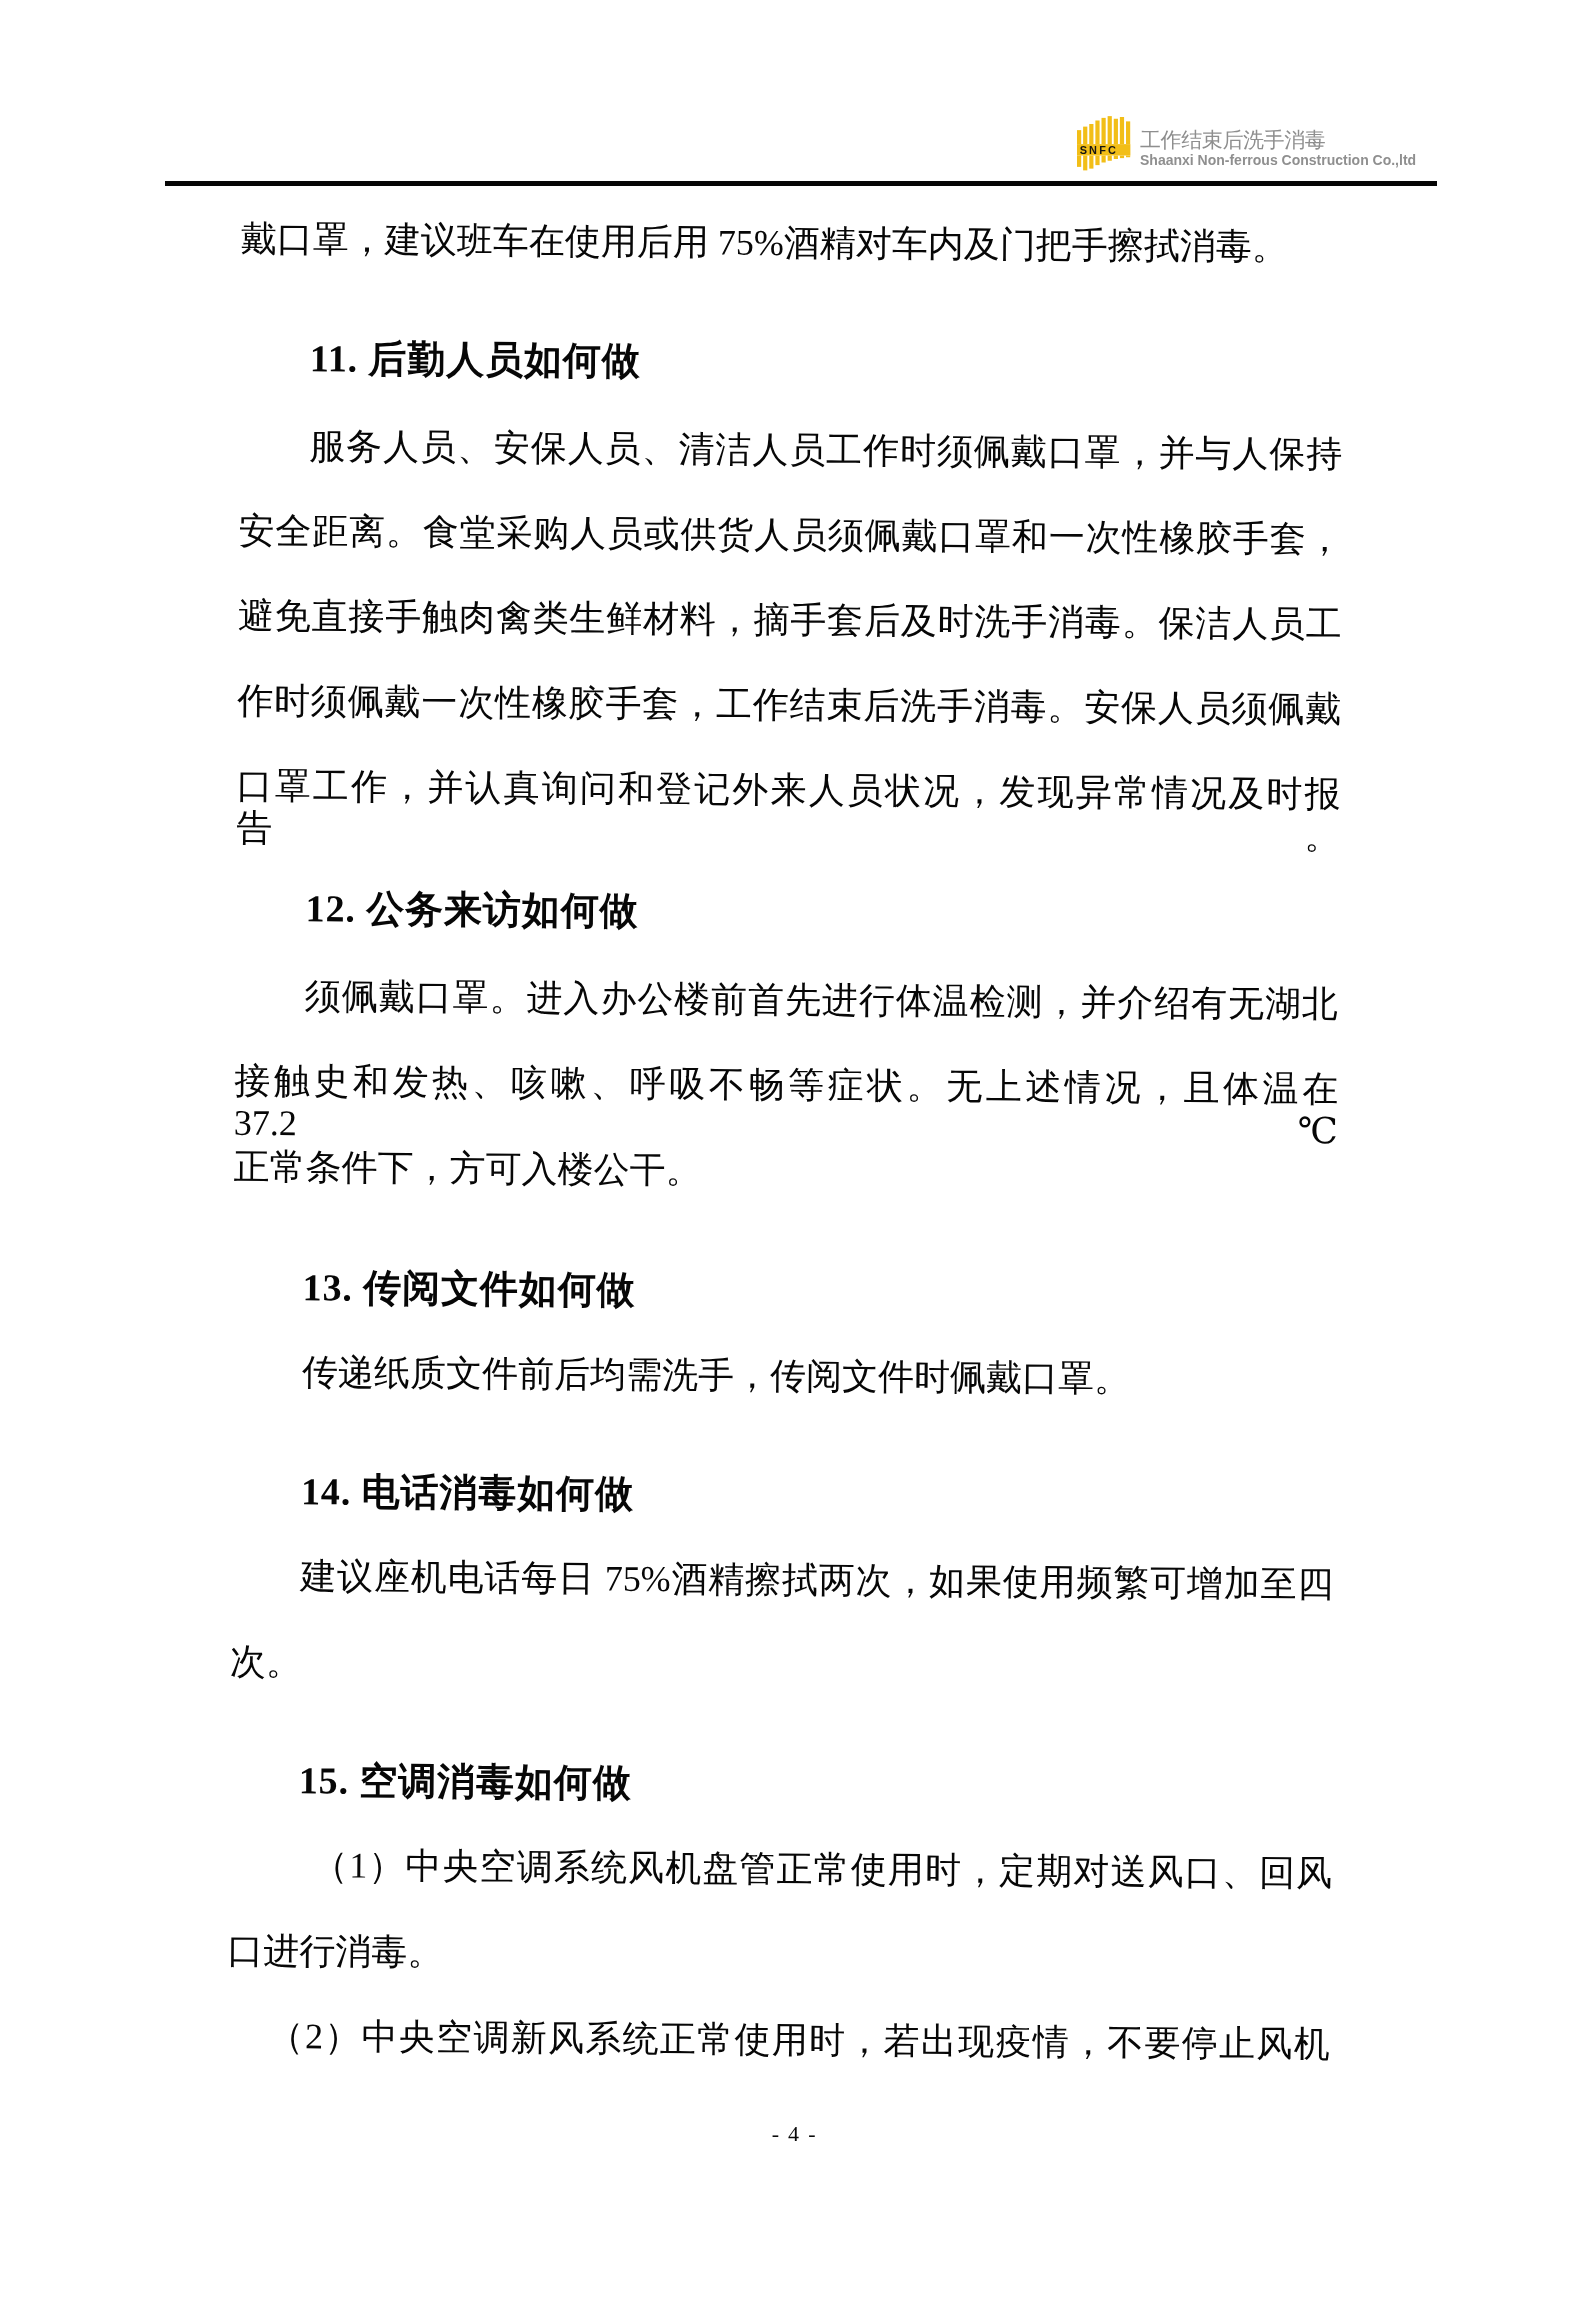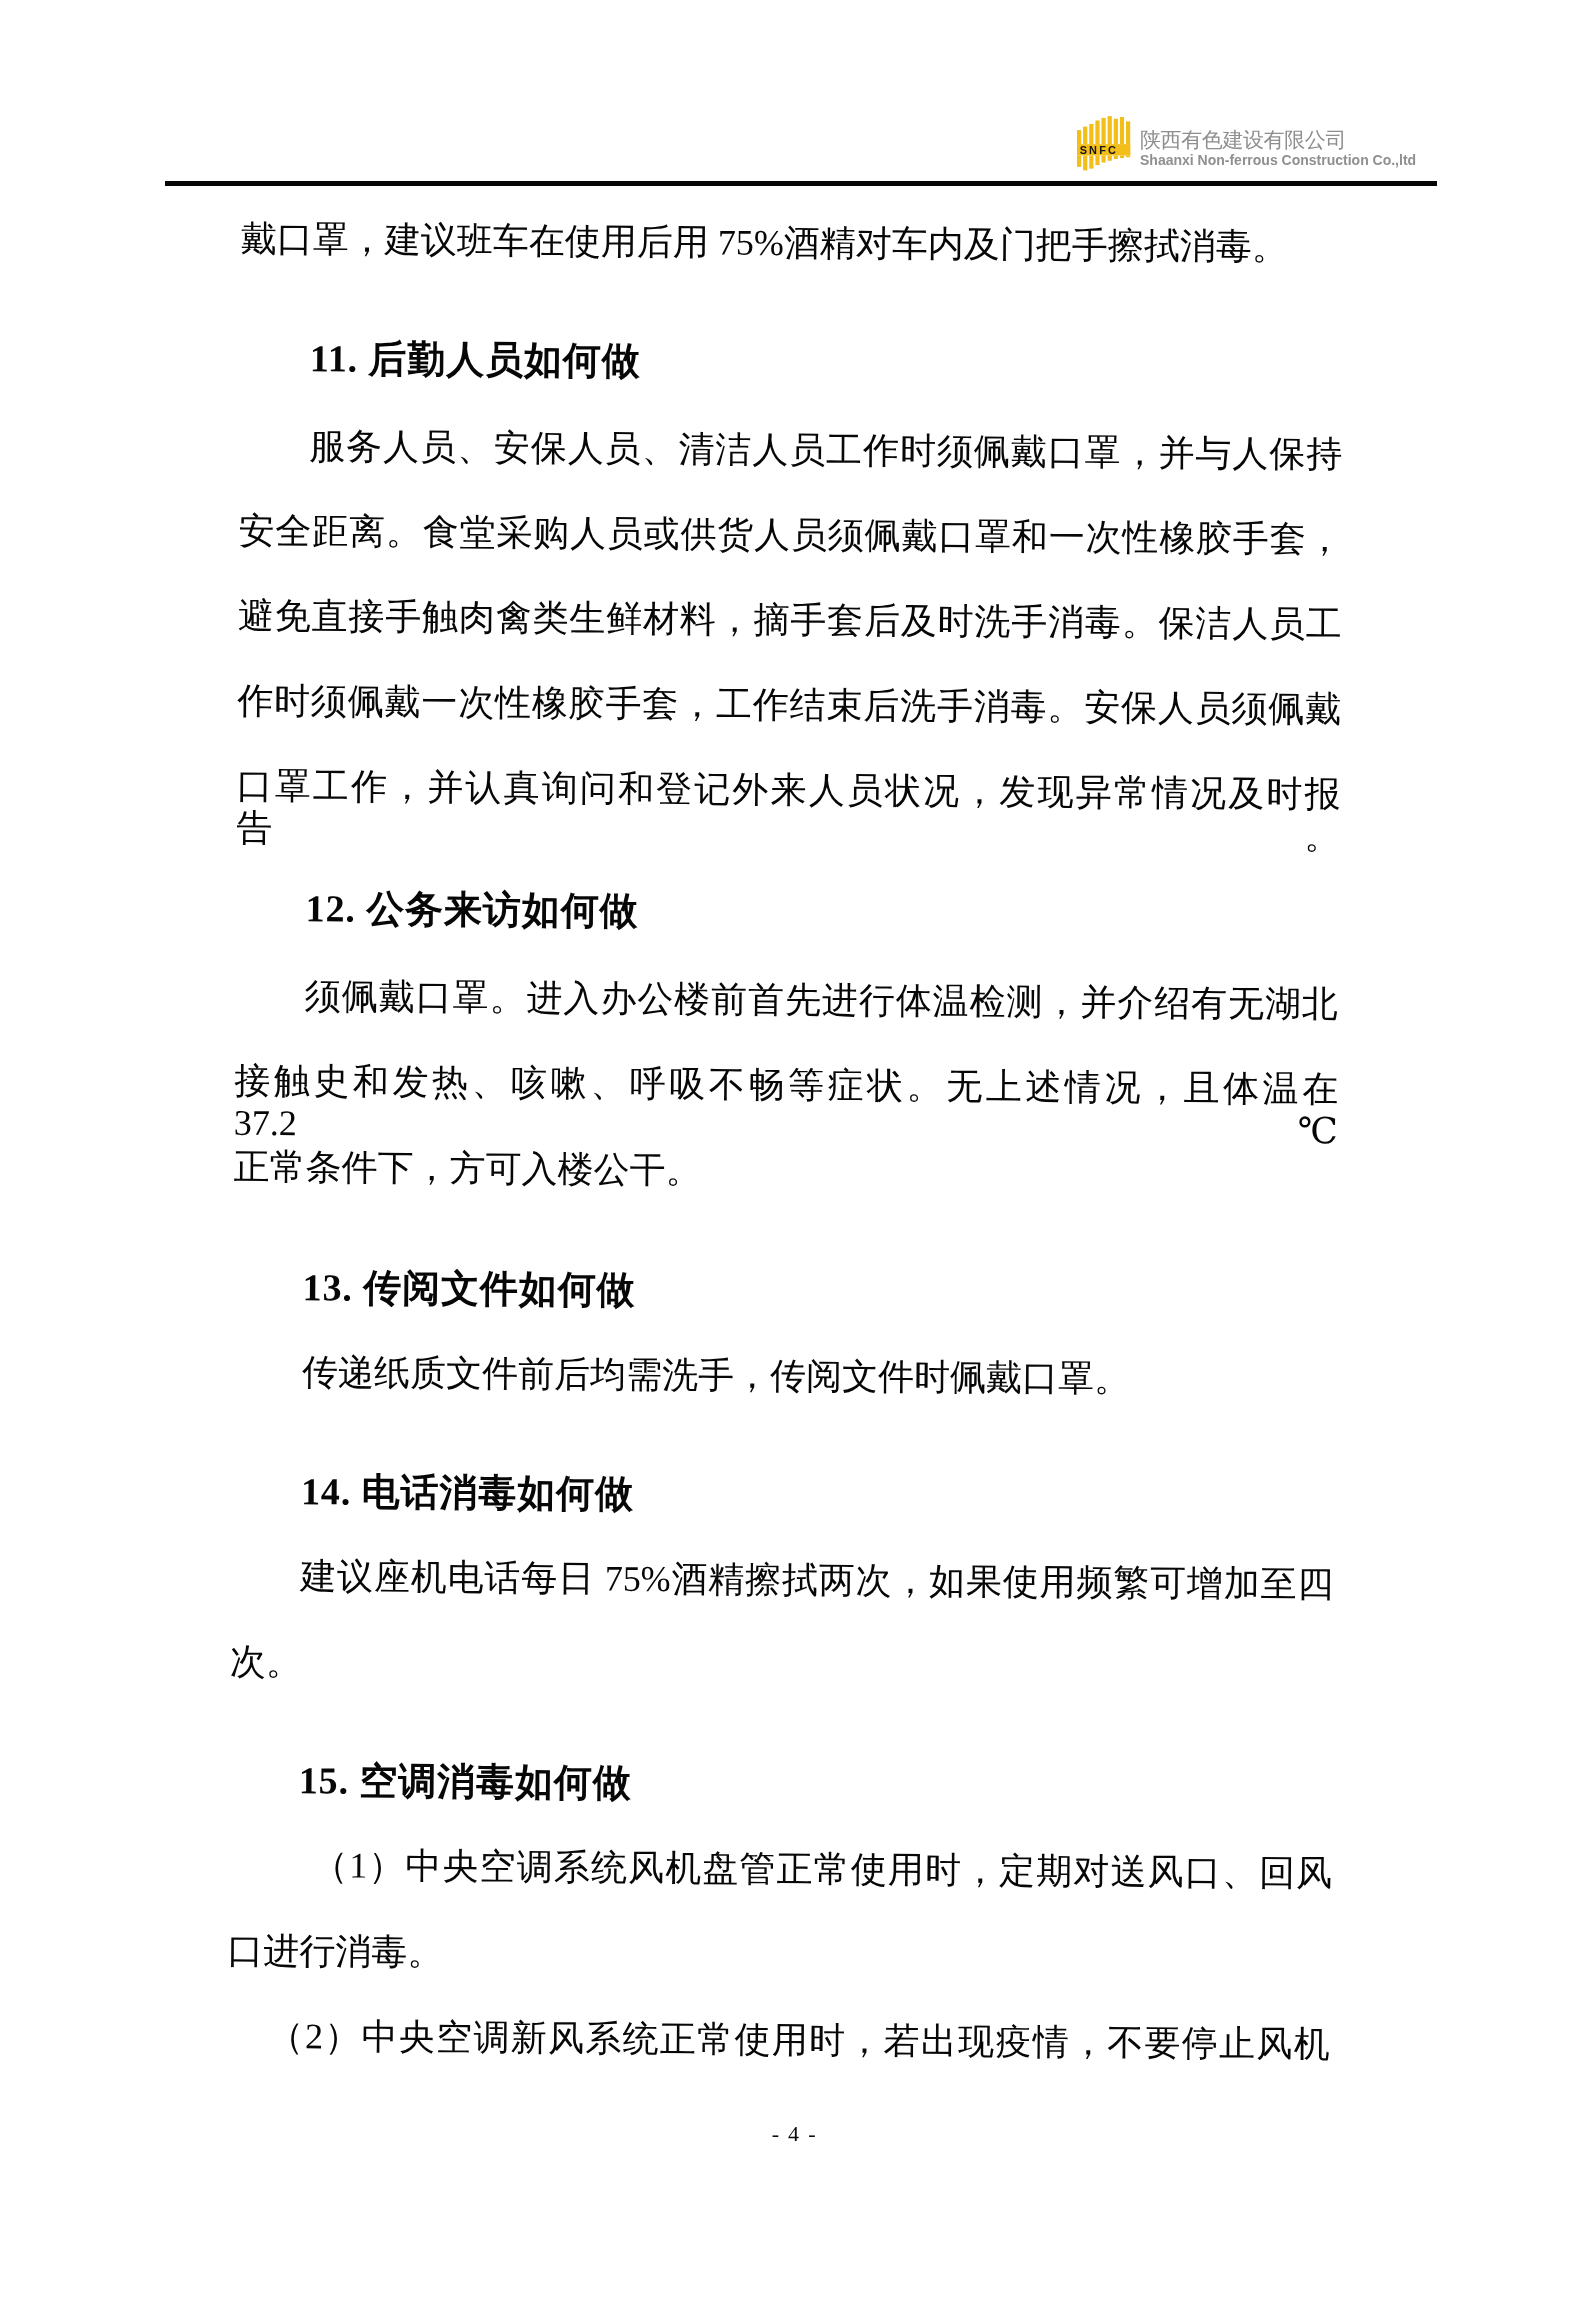--- a/index.html
+++ b/index.html
@@ -92,7 +92,7 @@
       <text x="3" y="43" font-family="Liberation Sans, DejaVu Sans, sans-serif" font-size="12.5" font-weight="bold" letter-spacing="2.5" fill="#141414">SNFC</text>
     </svg>
   </div>
-  <div class="company-zh">陕西有色建设有限公司</div>
+  <div class="company-zh">工作结束后洗手消毒</div>
   <div class="company-en">Shaanxi Non-ferrous Construction Co.,ltd</div>
 
   <div class="header-rule"></div>

